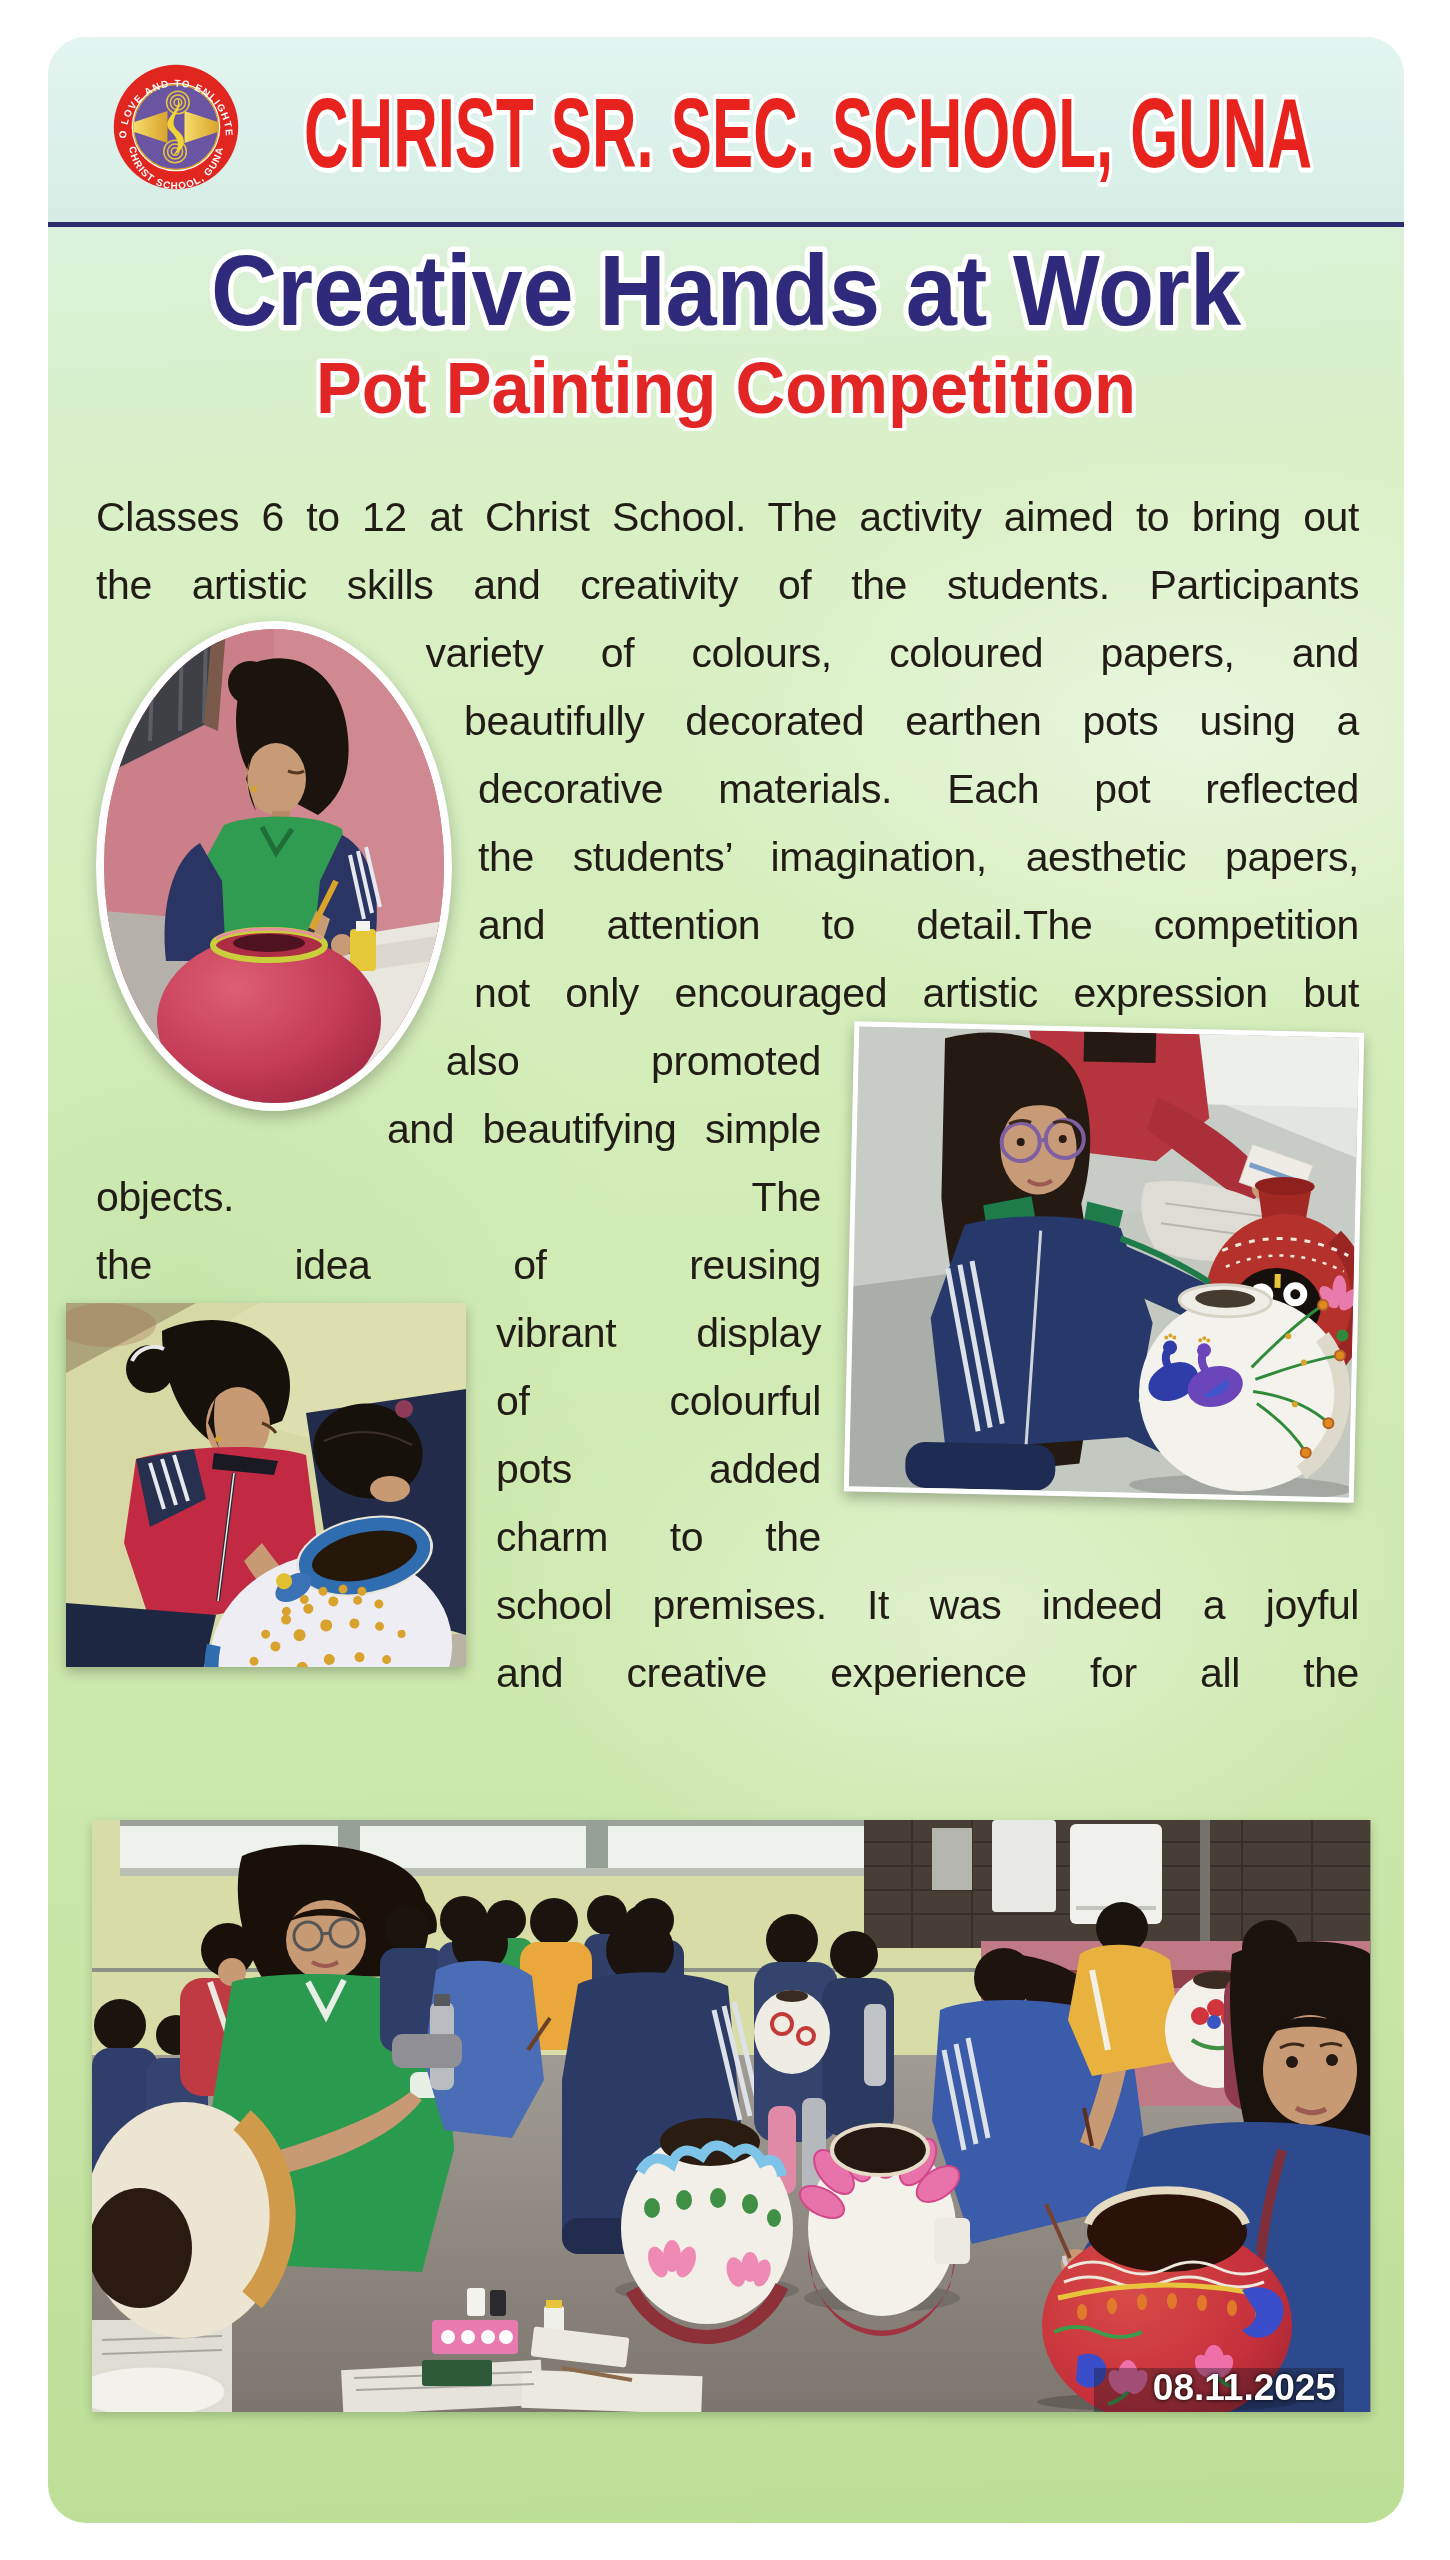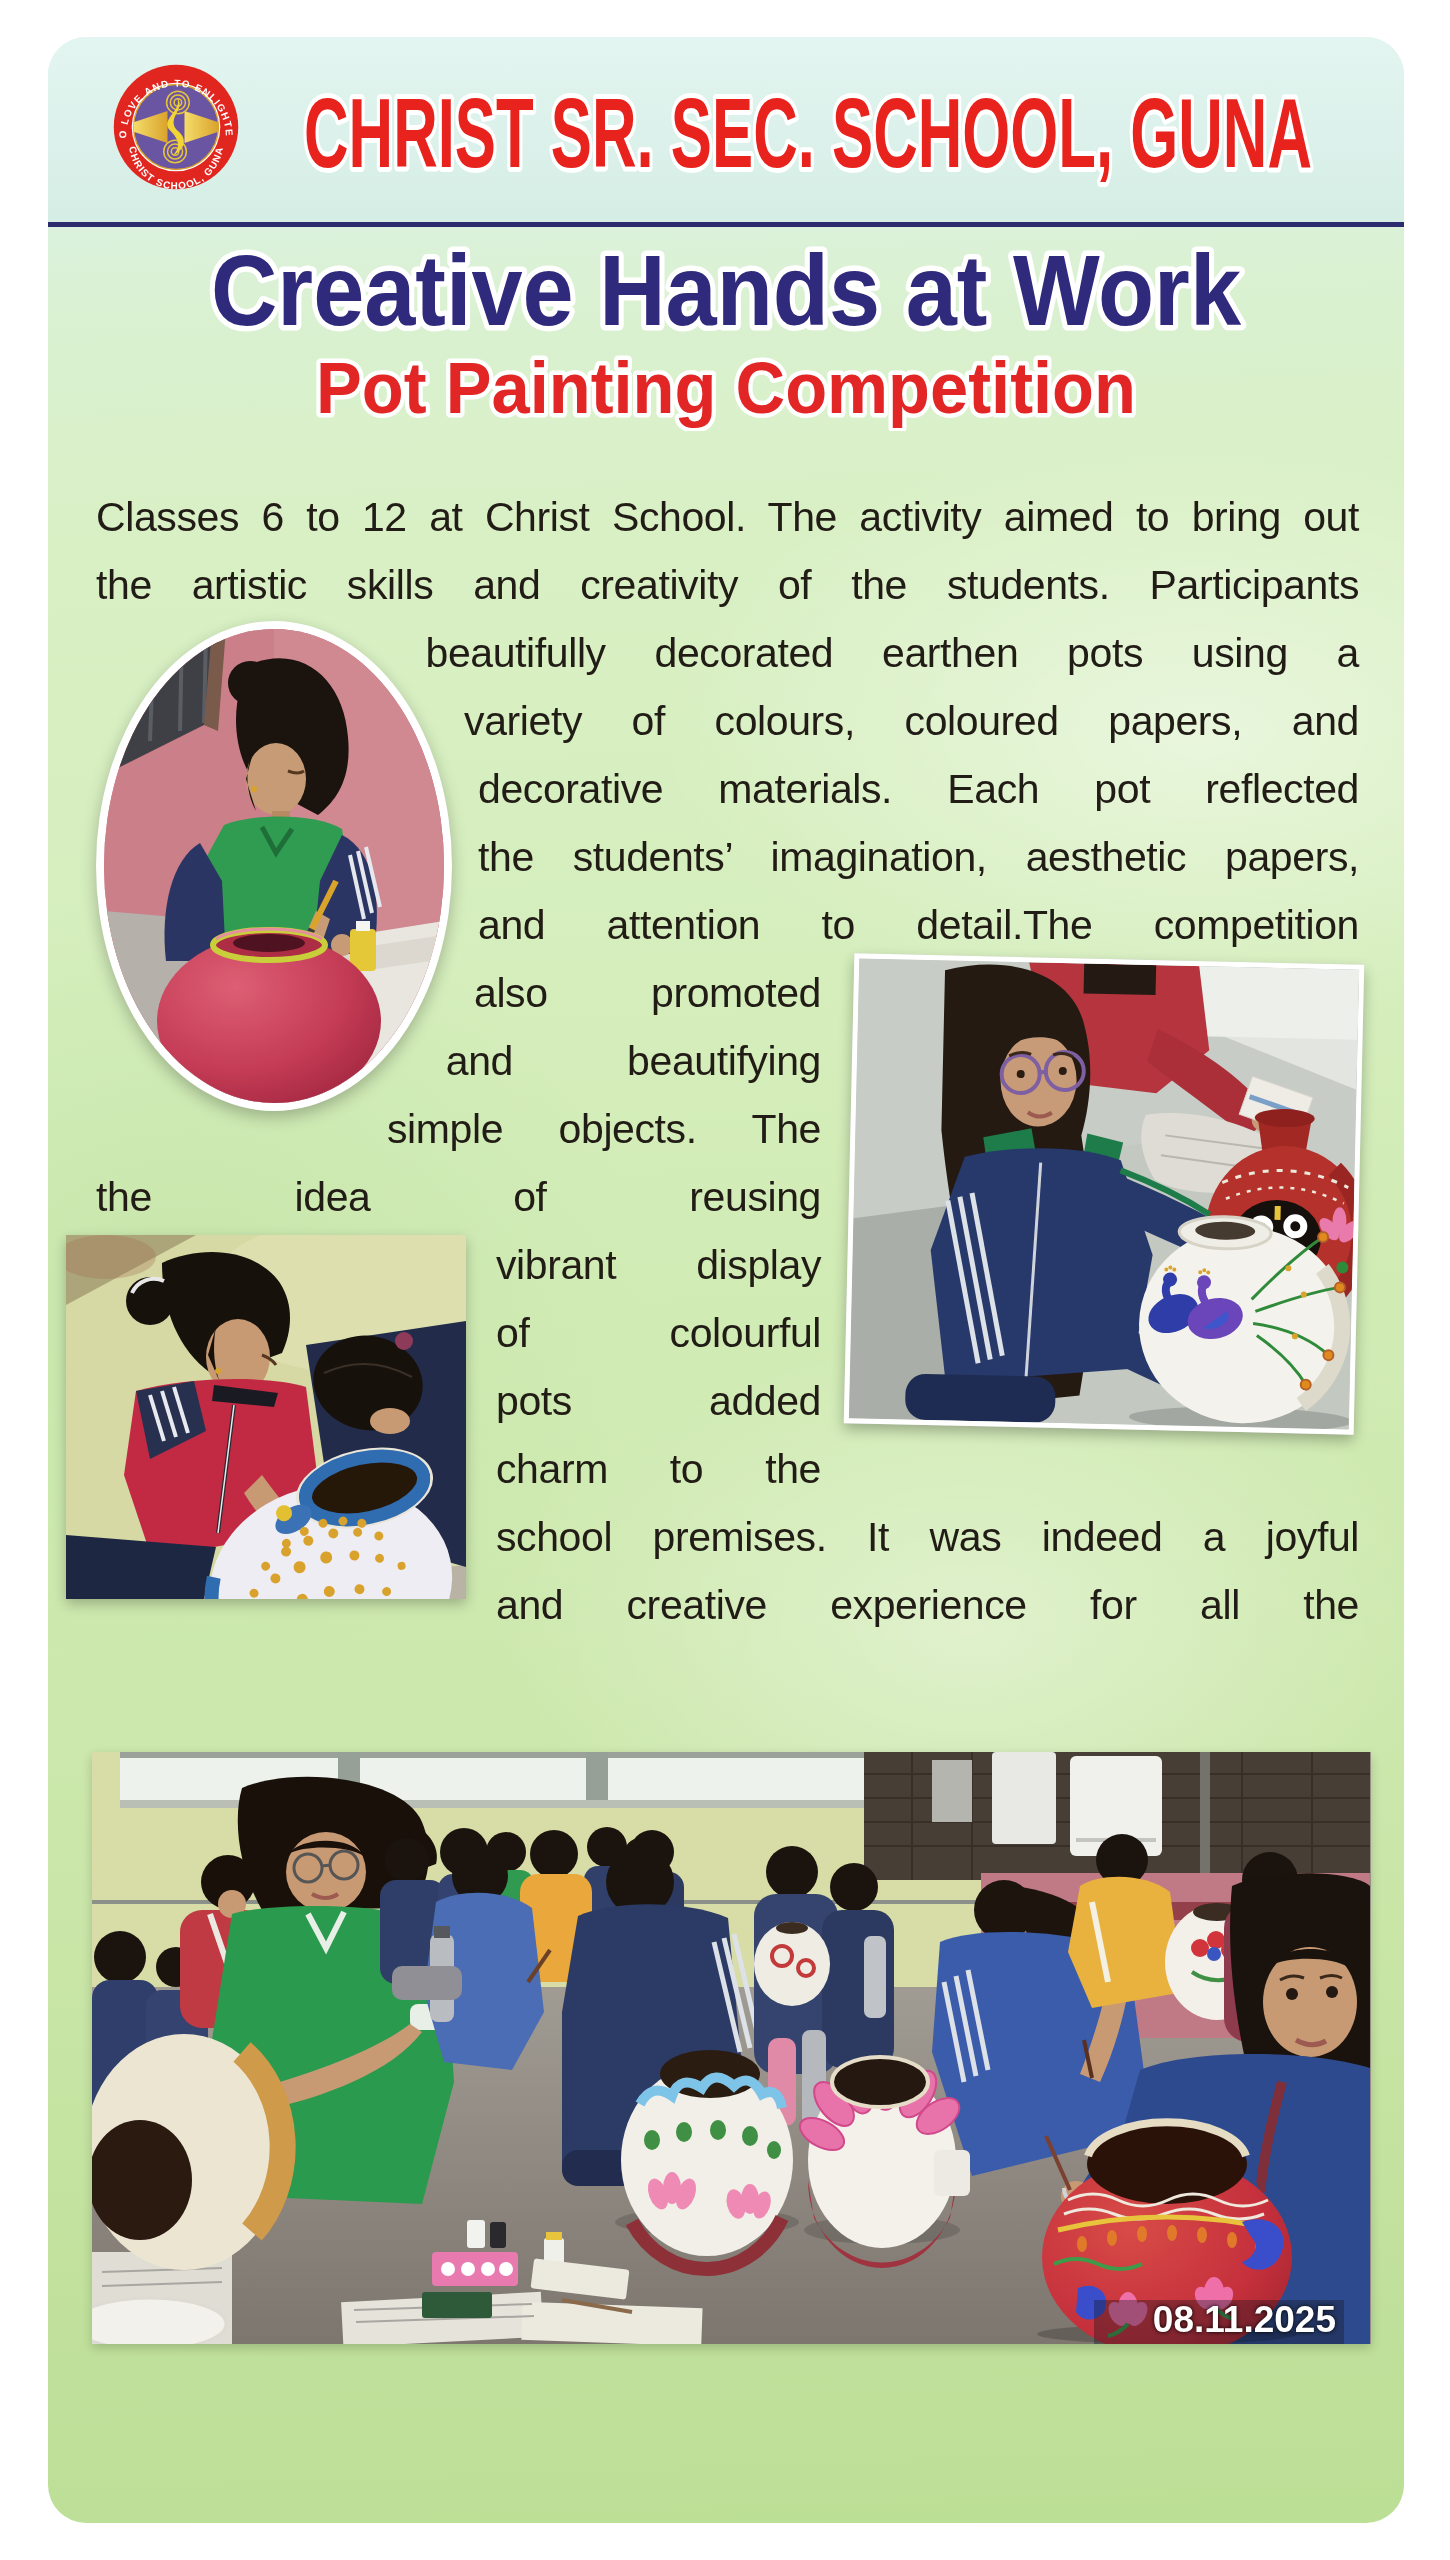--- a/index.html
+++ b/index.html
@@ -155,8 +155,8 @@
           </svg>
         </span>
 
+        <span class="ln">variety of colours, coloured papers, and</span>
         <span class="ln">beautifully decorated earthen pots using a</span>
-        <span class="ln">variety of colours, coloured papers, and</span>
         <span class="ln">decorative materials. Each pot reflected</span>
         <span class="ln">the students’ imagination, aesthetic papers,</span>
         <span class="ln">and attention to detail.The competition</span>

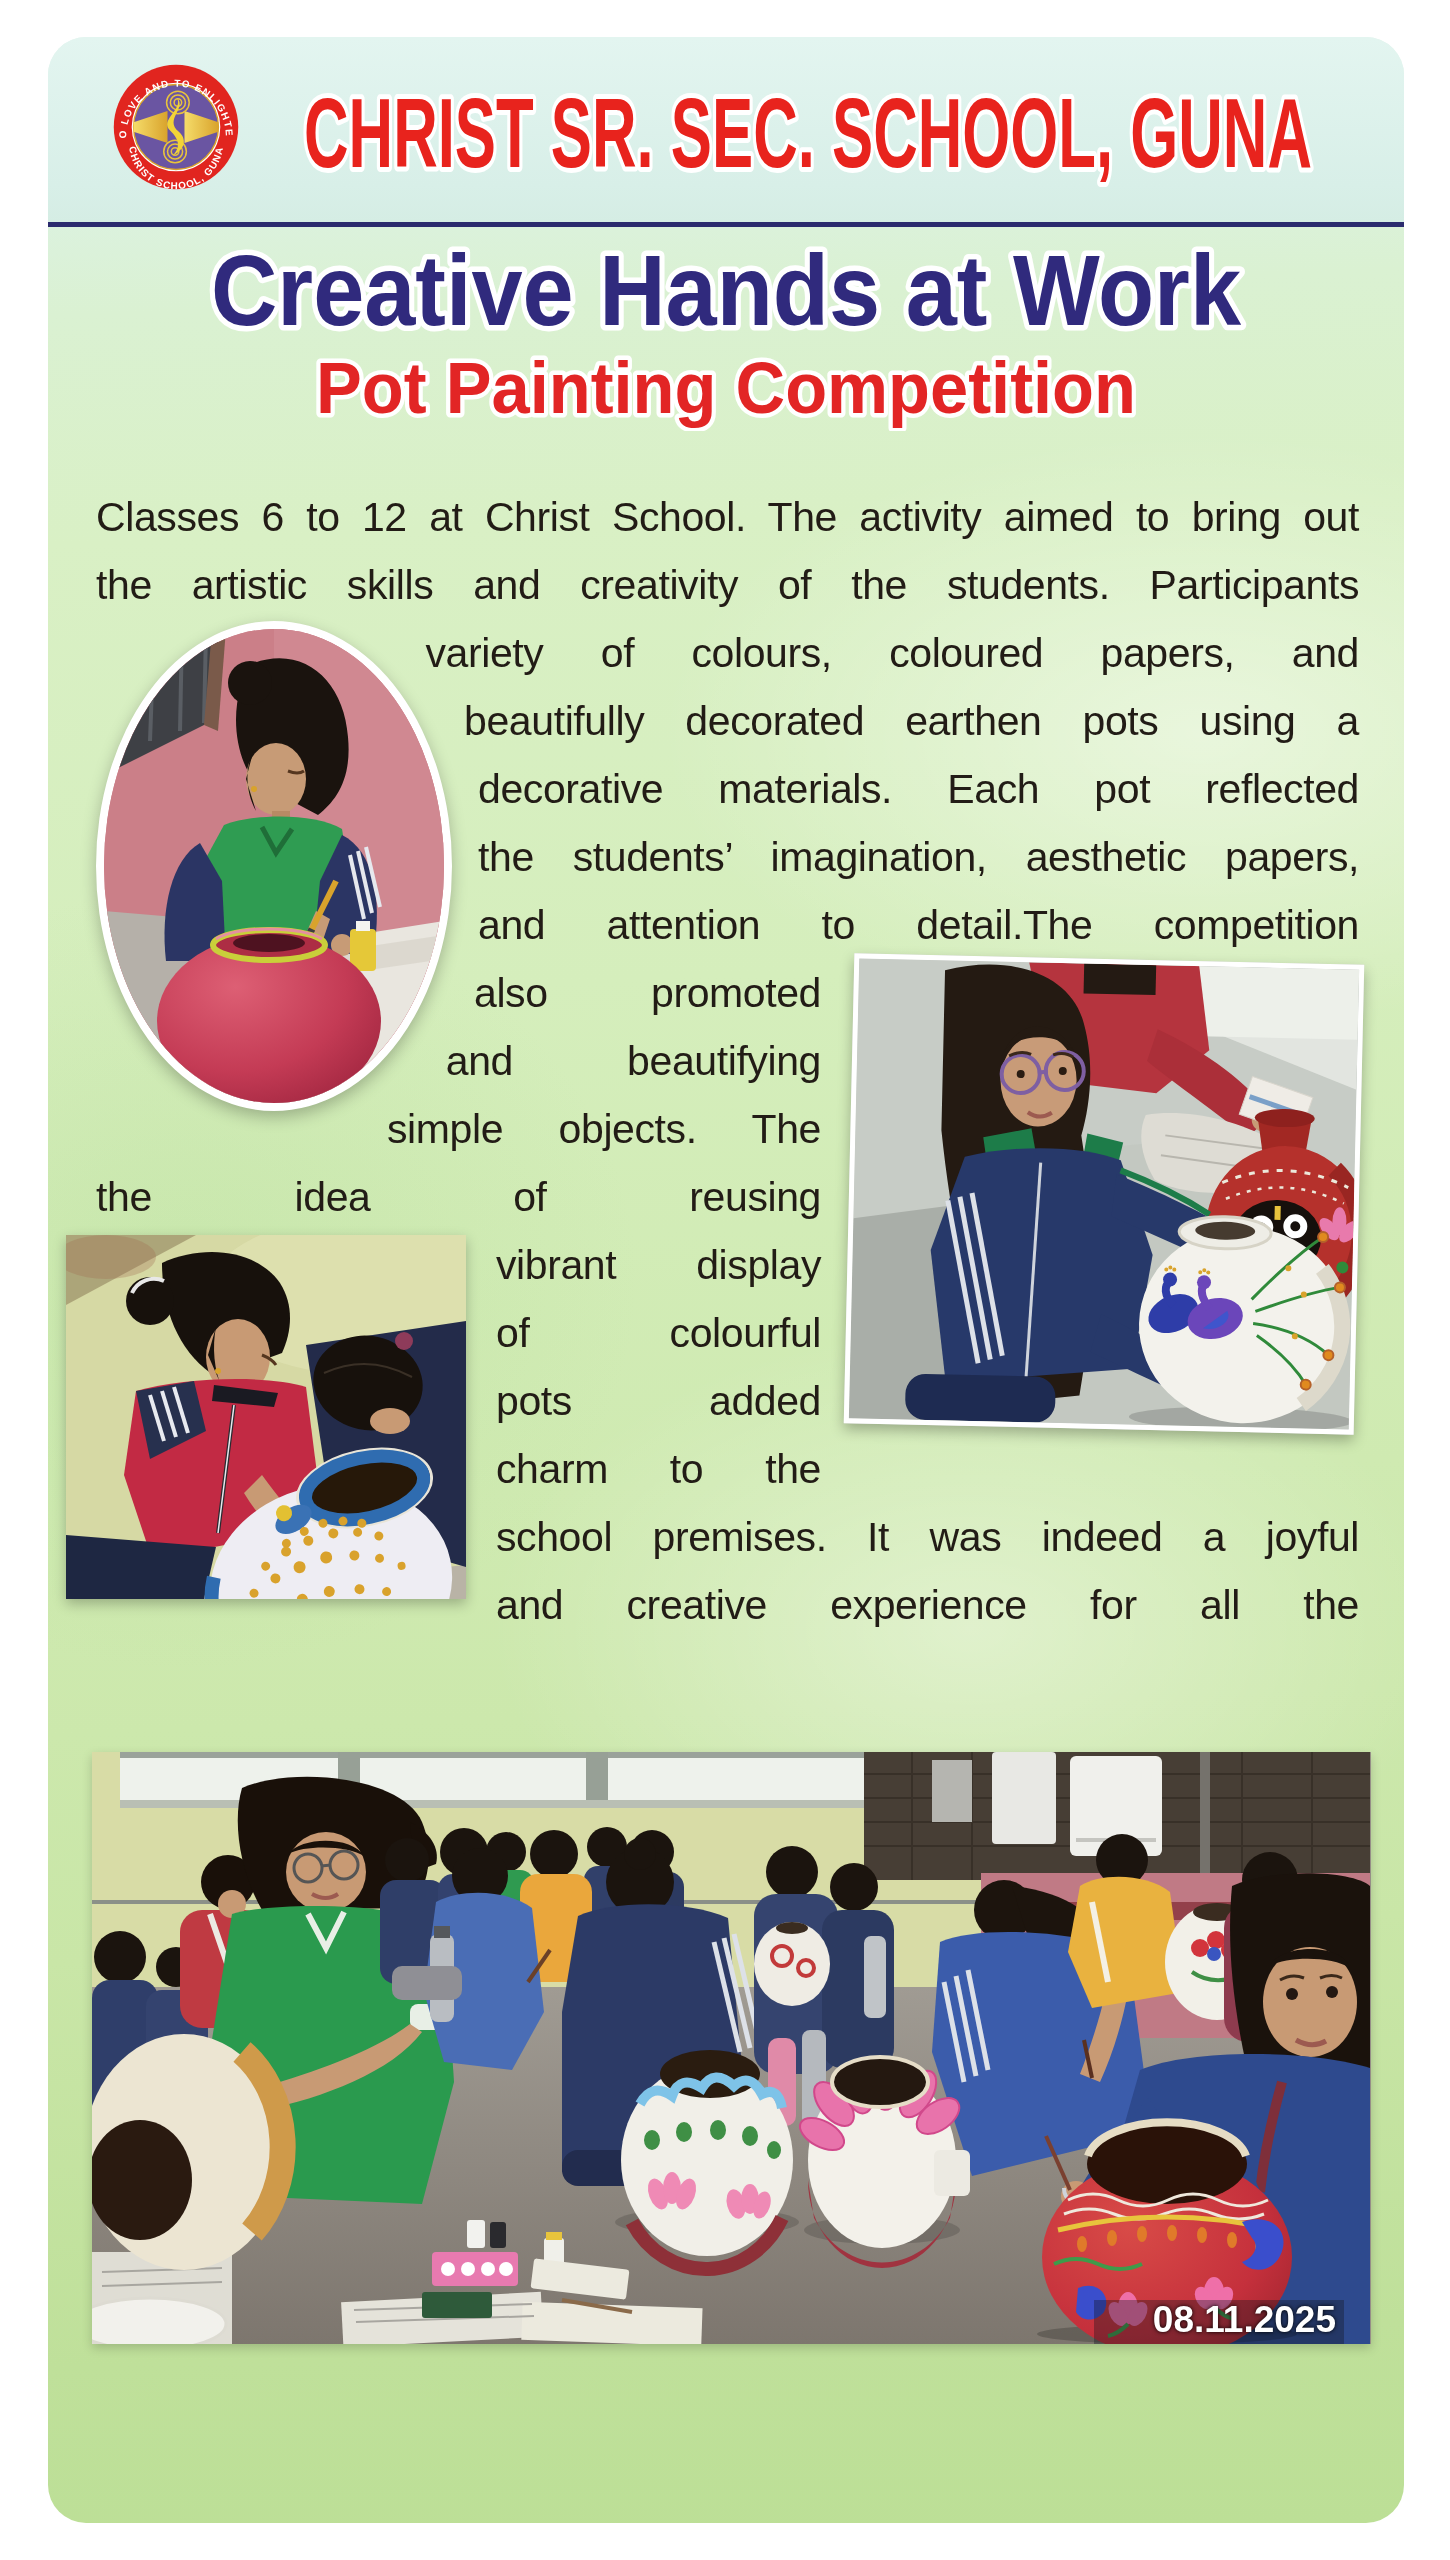--- a/index.html
+++ b/index.html
@@ -160,6 +160,7 @@
         <span class="ln">decorative materials. Each pot reflected</span>
         <span class="ln">the students’ imagination, aesthetic papers,</span>
         <span class="ln">and attention to detail.The competition</span>
+        <span class="ln">not only encouraged artistic expression but</span>
 
         <span class="ph f-right">
           <svg viewBox="0 0 500 460" width="500" height="460">

